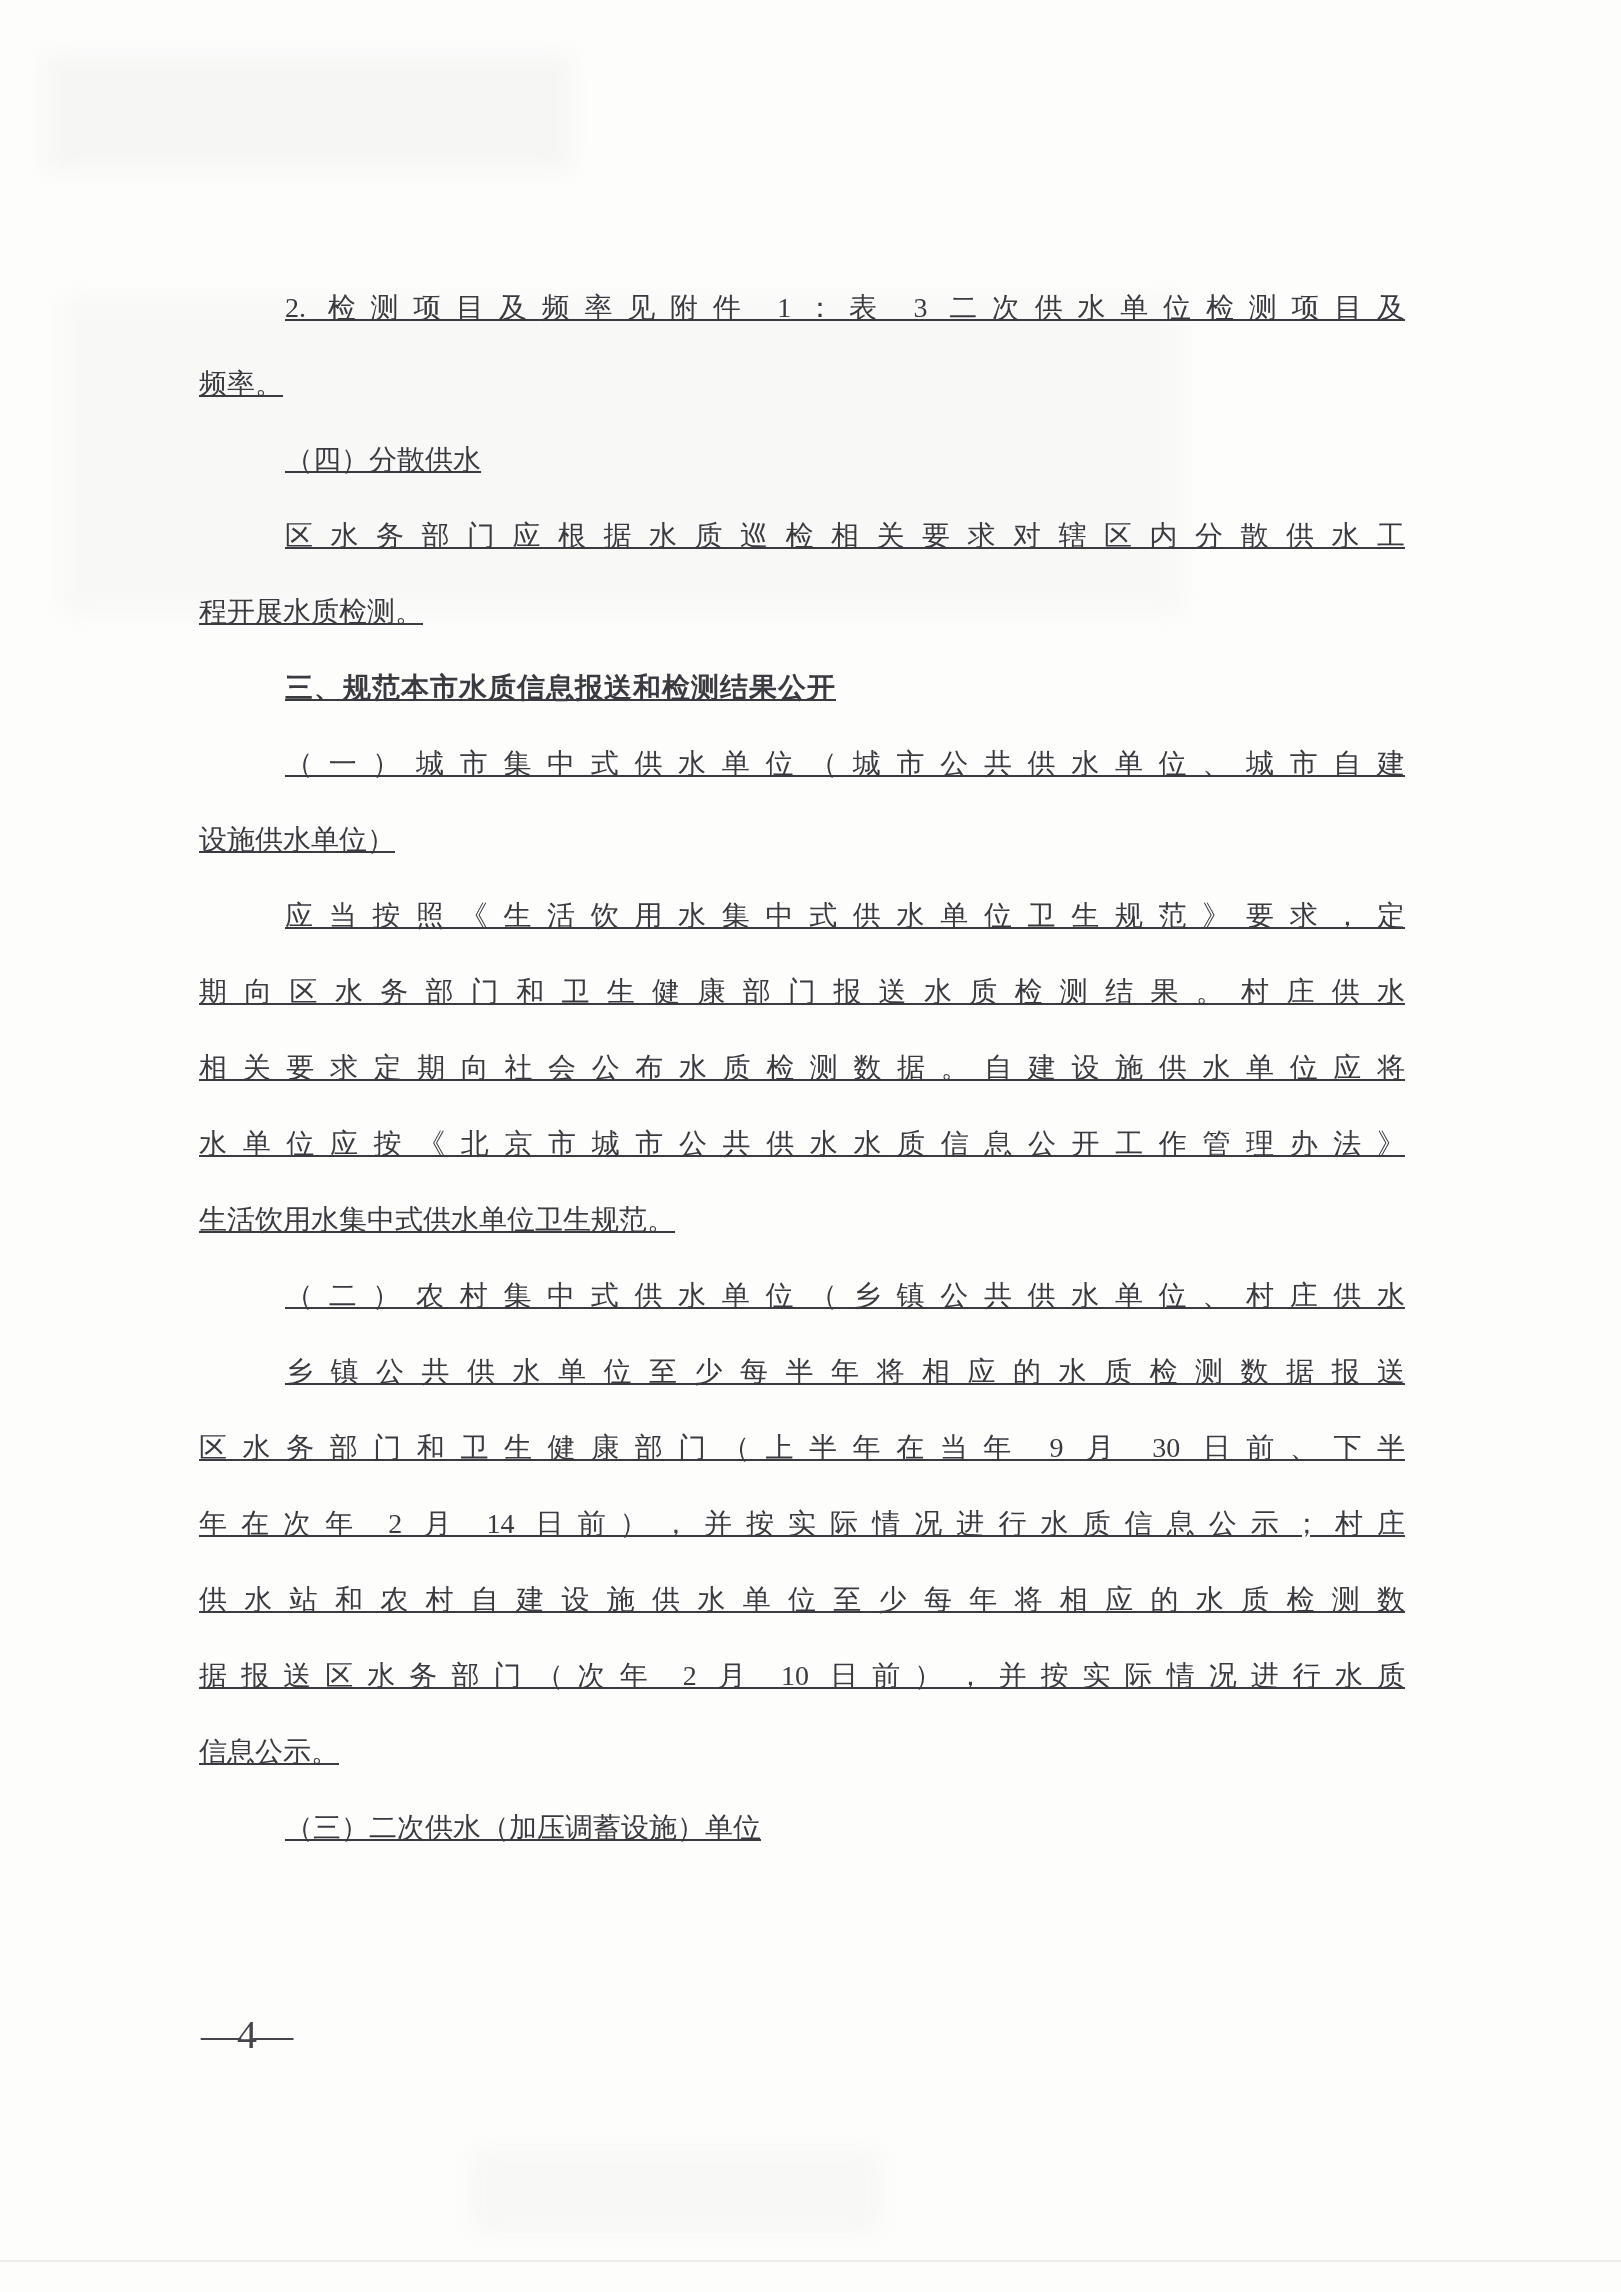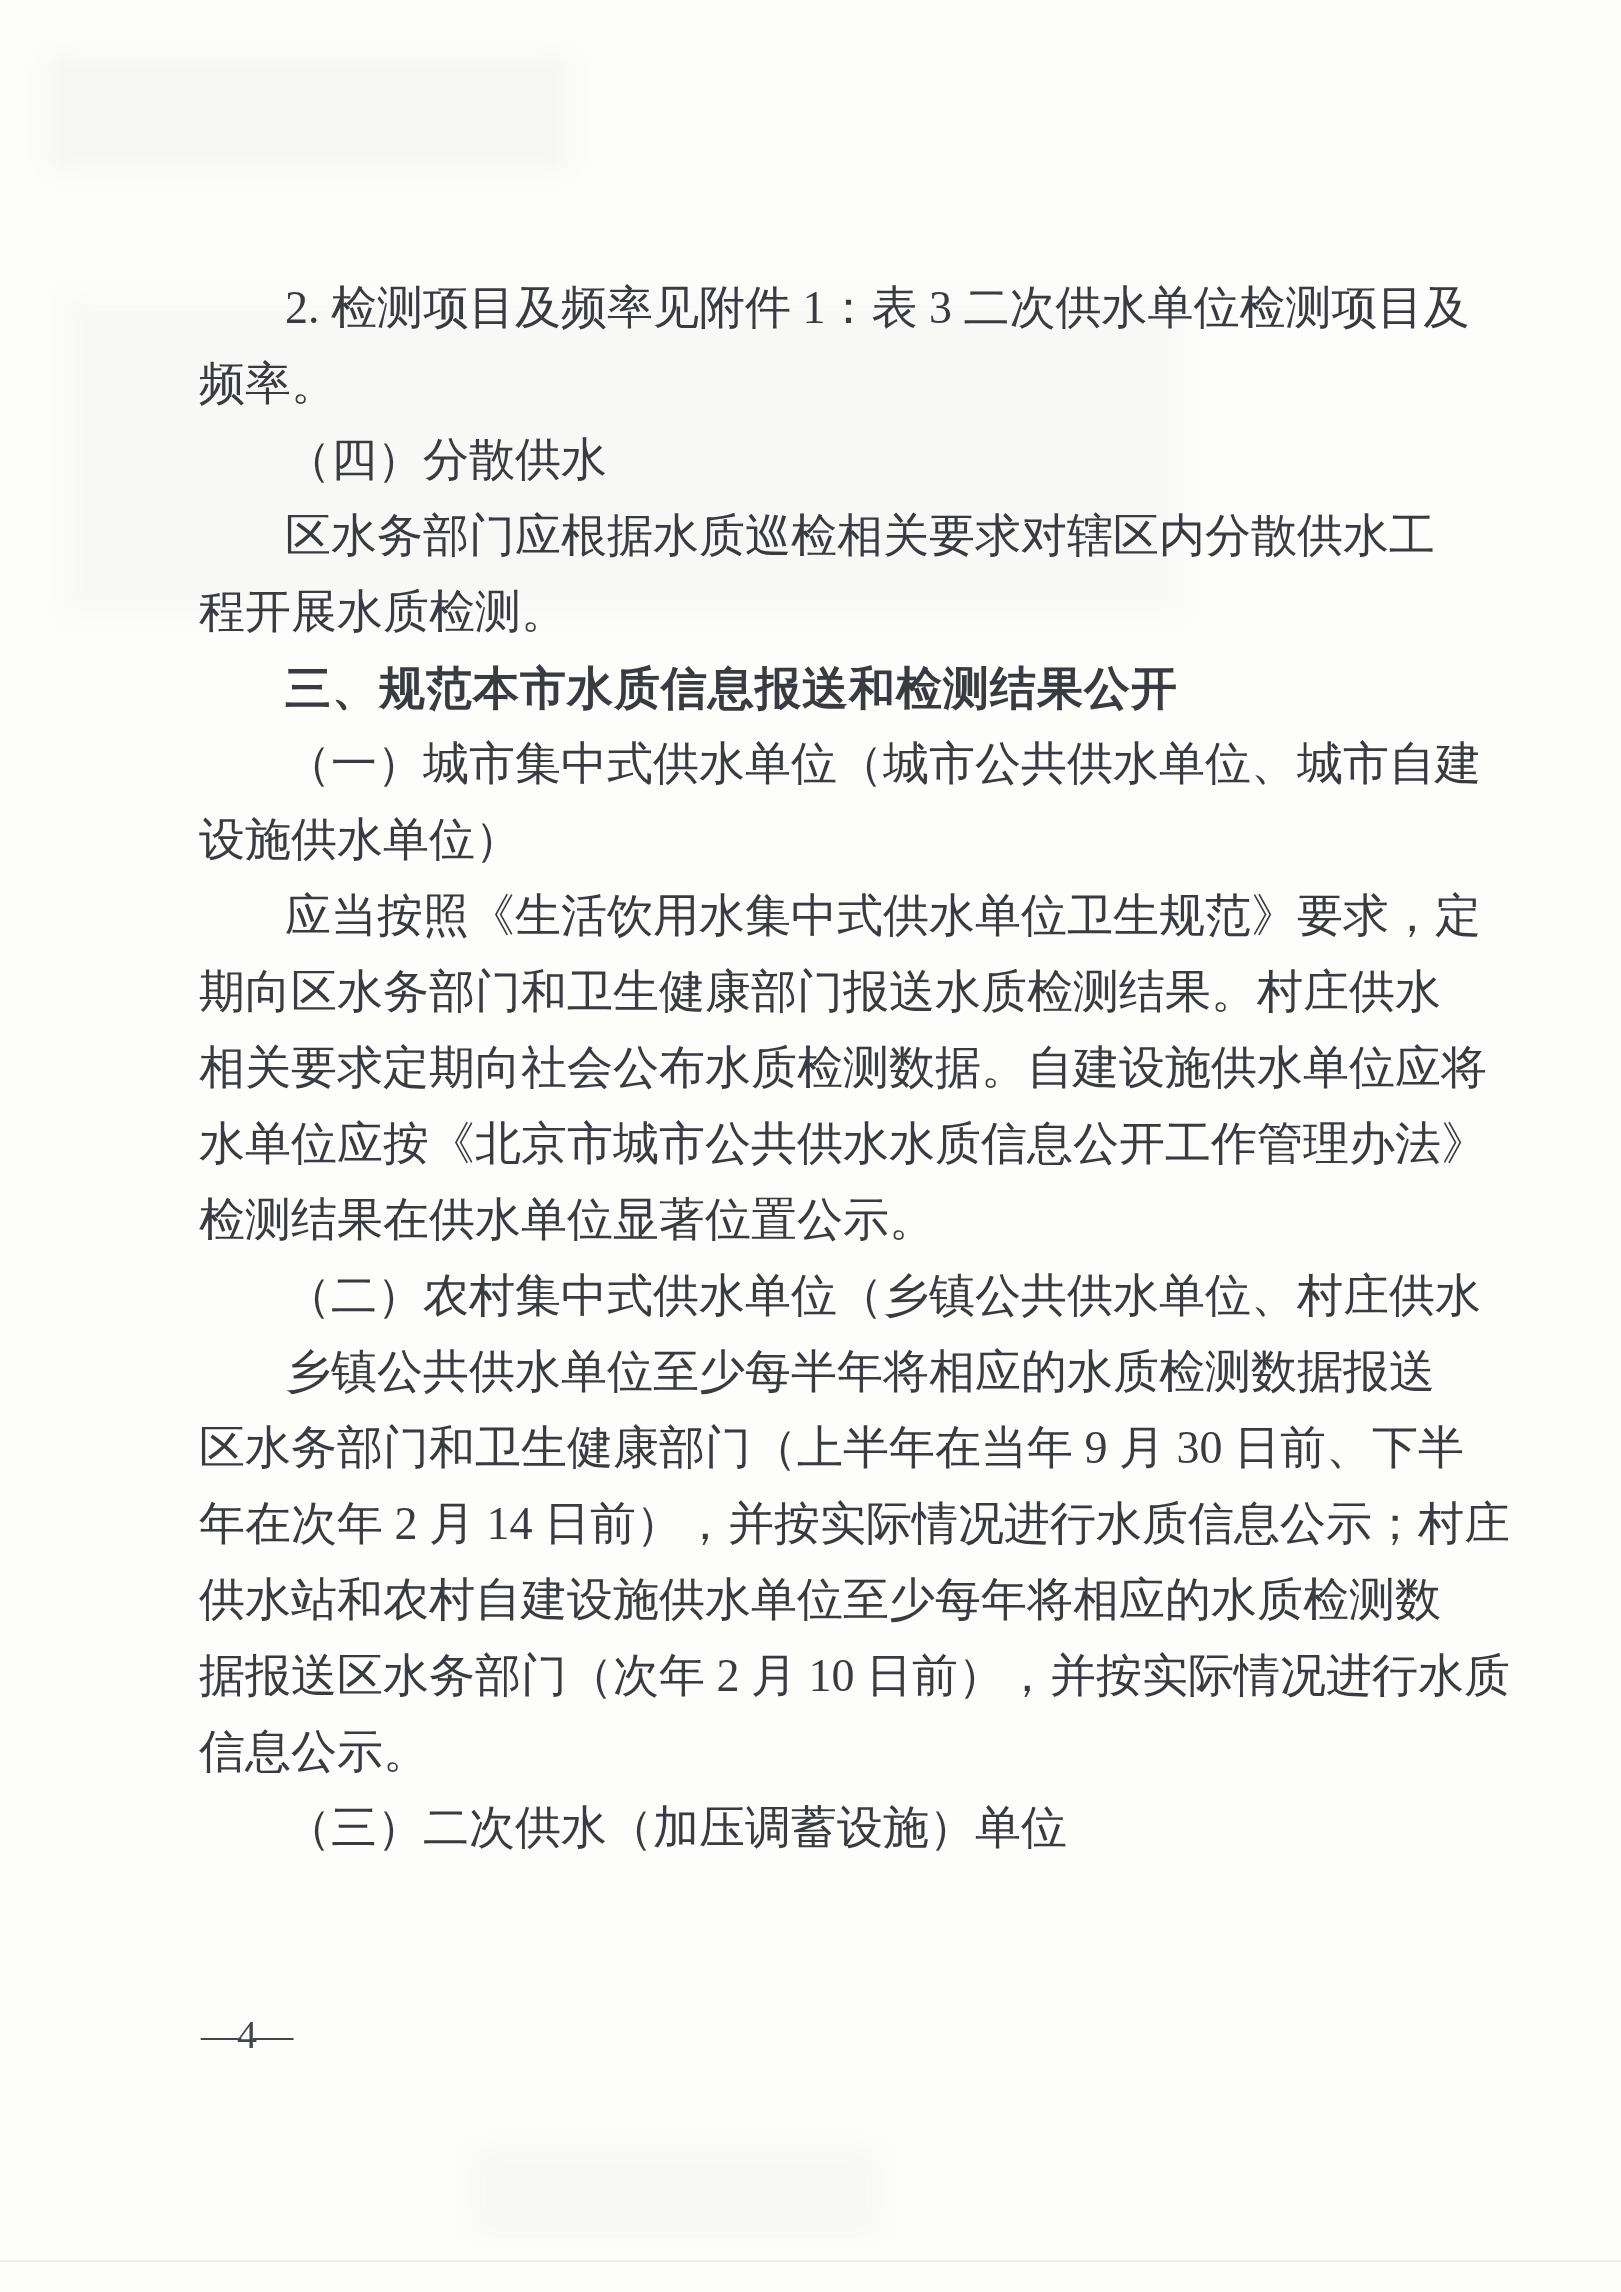--- a/index.html
+++ b/index.html
@@ -33,8 +33,9 @@
     left: 199px;
     top: 270px;
     width: 1206px;
-    font-size: 46px;
+    font-size: 28px;
     line-height: 76px;
+    text-decoration: underline;
   }
   .text-block p {
     margin: 0;

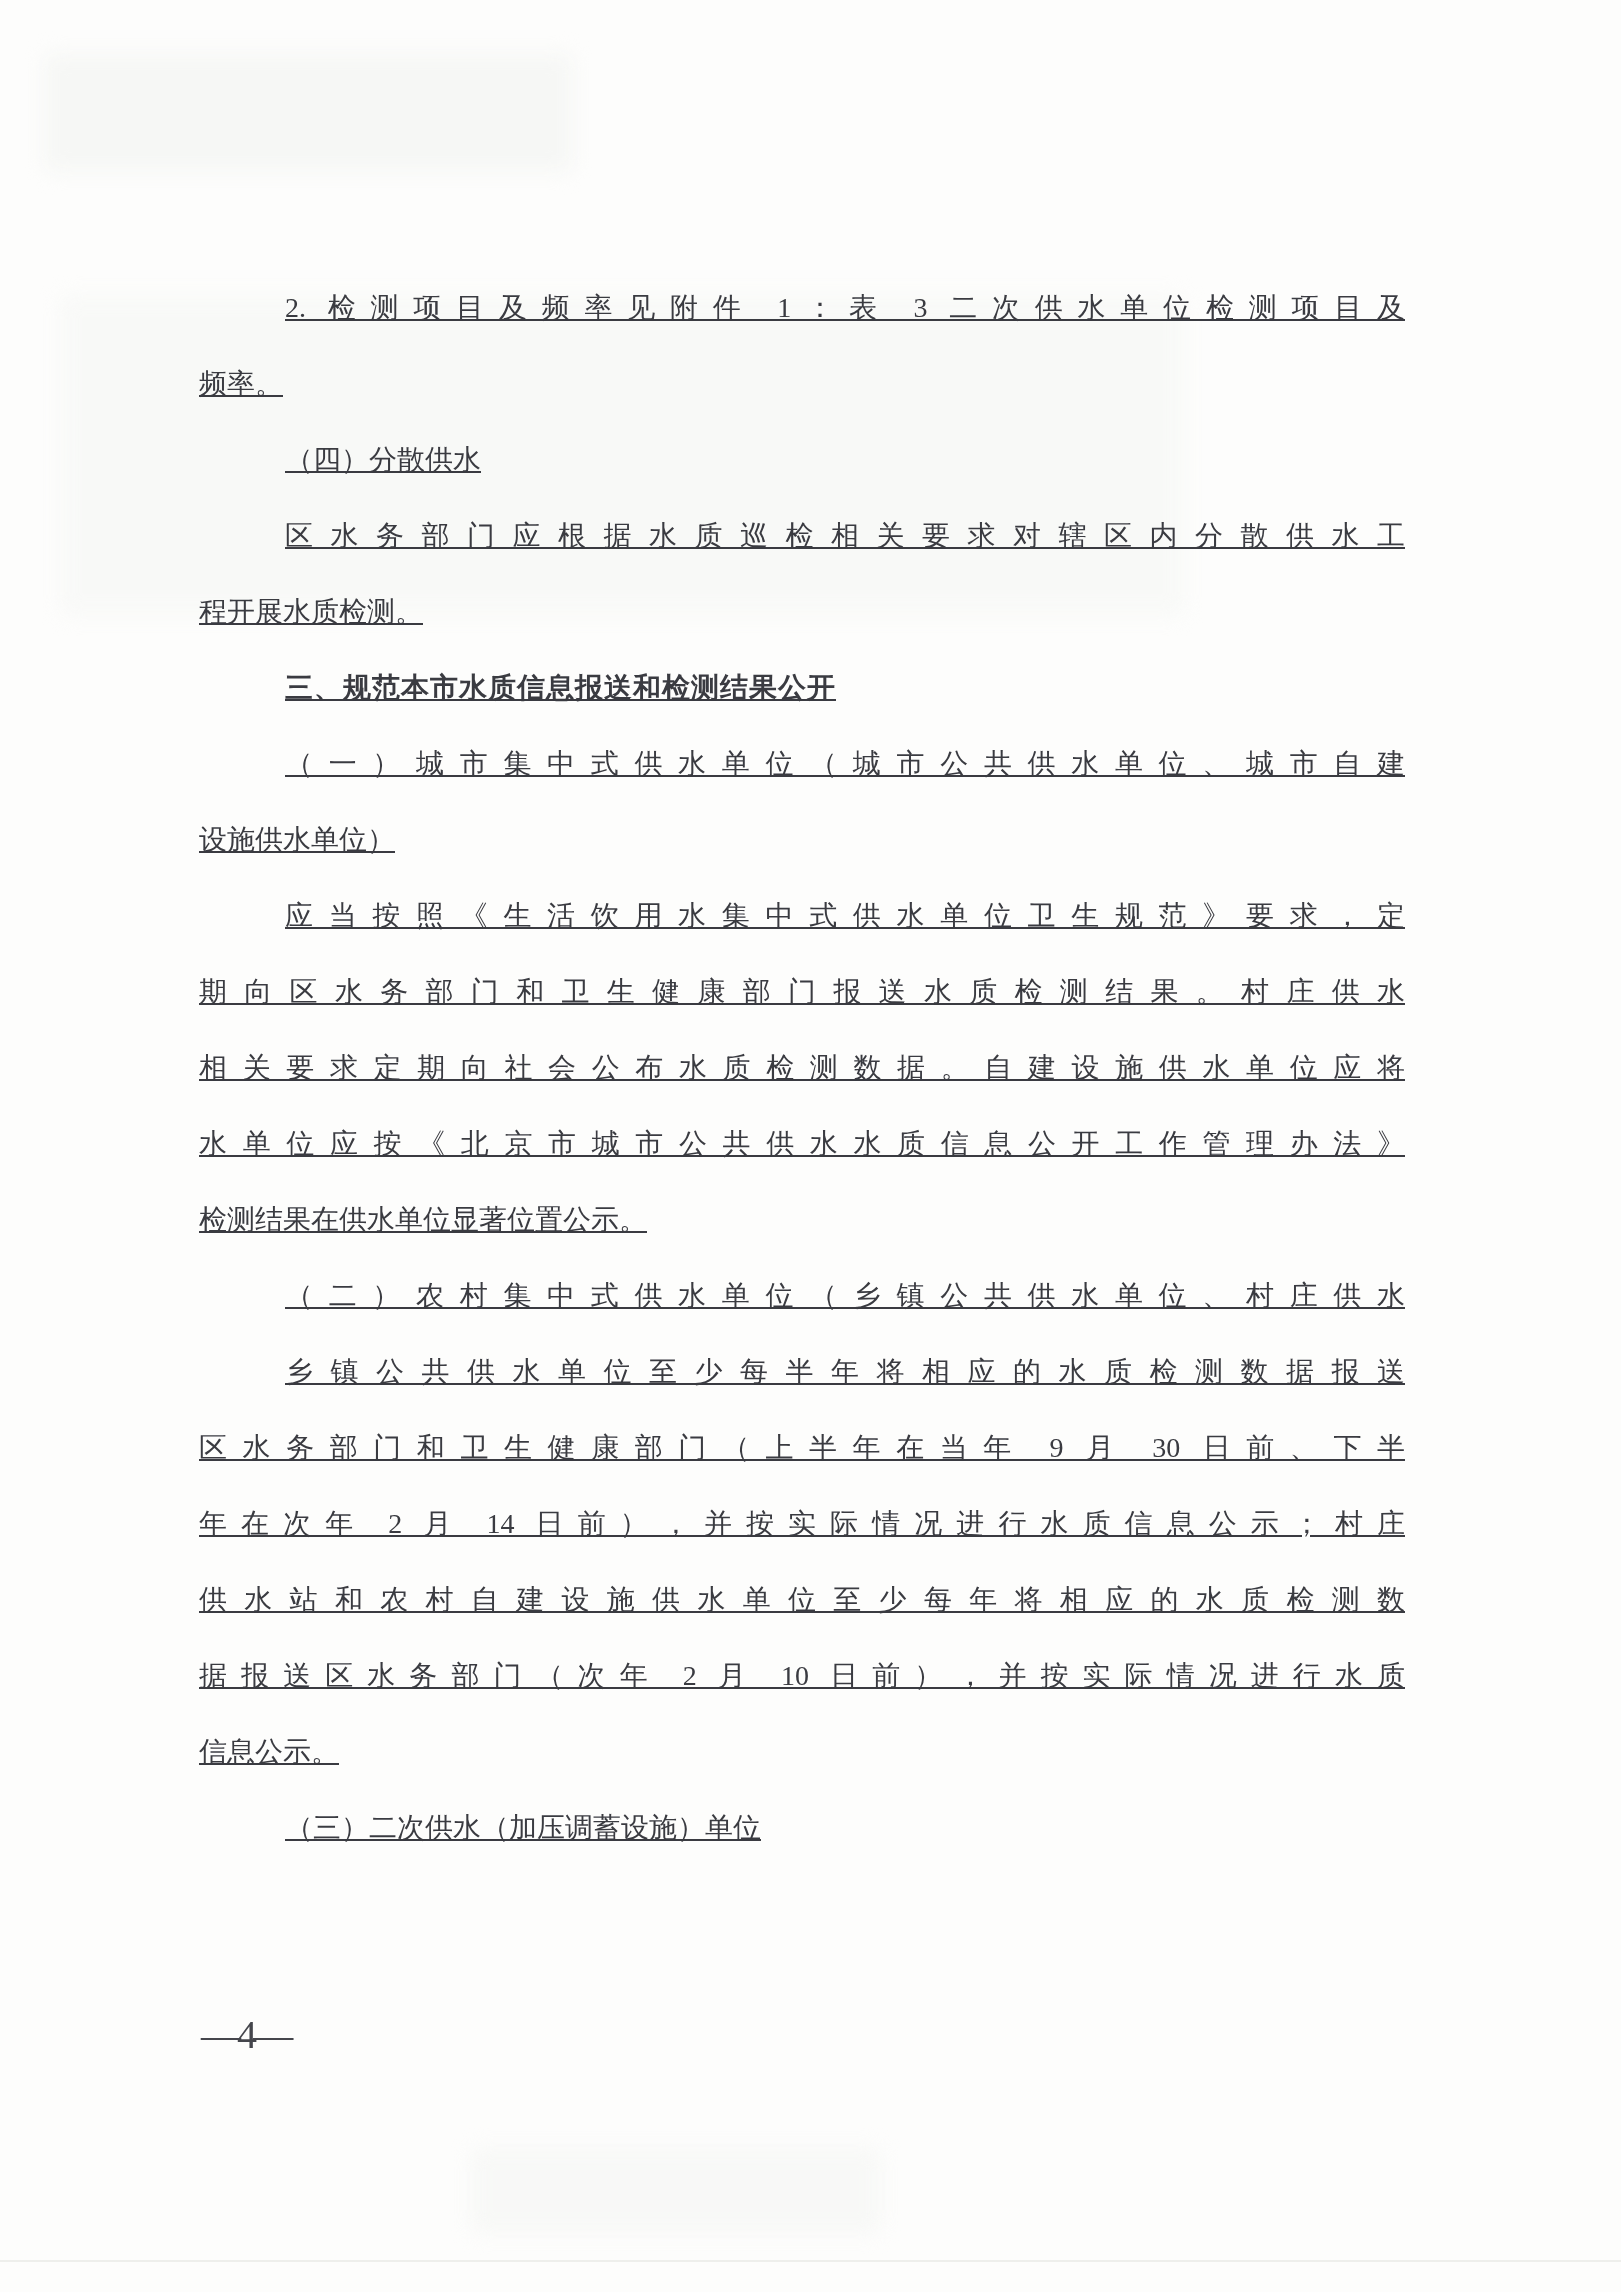--- a/index.html
+++ b/index.html
@@ -85,7 +85,7 @@
     <p class="just">期向区水务部门和卫生健康部门报送水质检测结果。村庄供水</p>
     <p class="just">相关要求定期向社会公布水质检测数据。自建设施供水单位应将</p>
     <p class="just">水单位应按《北京市城市公共供水水质信息公开工作管理办法》</p>
-    <p>检测结果在供水单位显著位置公示。</p>
+    <p>生活饮用水集中式供水单位卫生规范。</p>
     <p class="ind just">（二）农村集中式供水单位（乡镇公共供水单位、村庄供水</p>
     <p class="ind just">乡镇公共供水单位至少每半年将相应的水质检测数据报送</p>
     <p class="just">区水务部门和卫生健康部门（上半年在当年 9 月 30 日前、下半</p>

